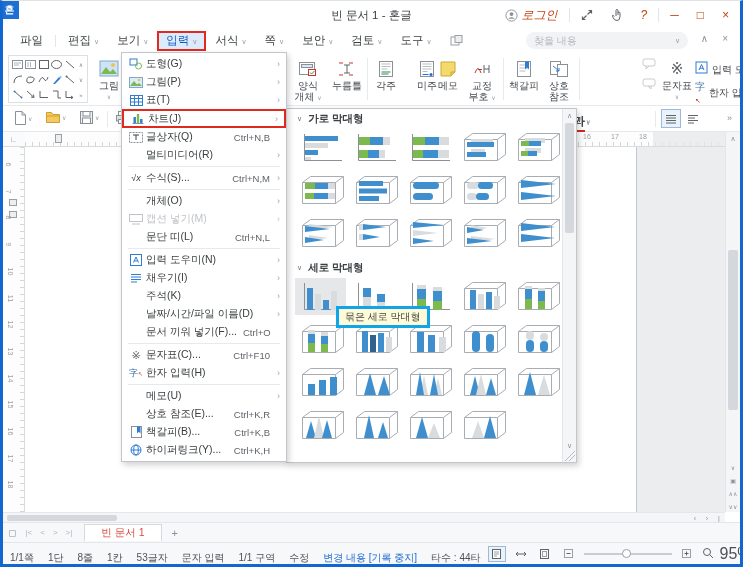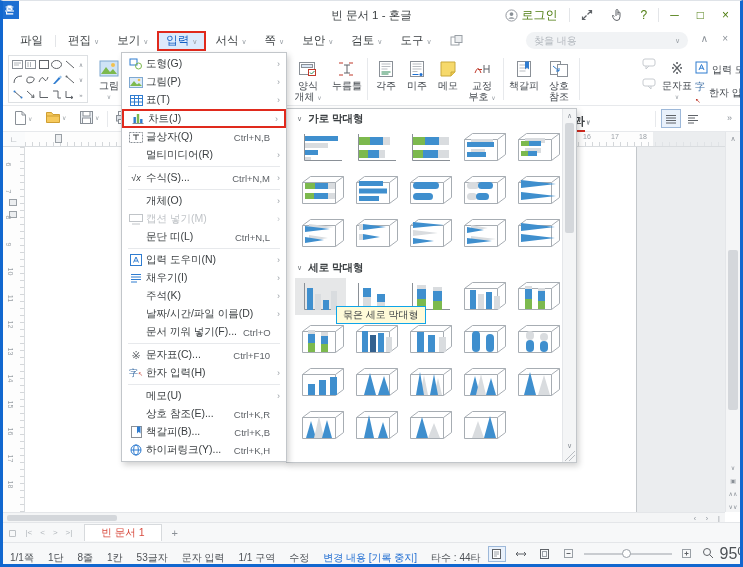--- a/index.html
+++ b/index.html
@@ -13,8 +13,8 @@
   #apptitle{position:absolute;left:0;right:0;top:0;height:28px;display:flex;align-items:center;justify-content:center;
             font-size:11.5px;color:#3c4043;}
   #title-controls{position:absolute;right:4px;top:3px;display:flex;align-items:center;gap:4px;}
-  .tc-btn{height:22px;display:flex;align-items:center;justify-content:center;color:#4d7c0f;font-size:12px;
-          padding:0 7px;cursor:default;}
+  .tc-btn{height:22px;display:flex;align-items:center;justify-content:center;color:#c2410c;font-size:12px;
+          padding:0 7px;cursor:default;font-style:italic;}
   .tc-sep{width:1px;height:14px;background:#e3e5e8;}
   
   #menubar{position:absolute;left:0;top:28px;right:0;height:23px;background:#fff;}

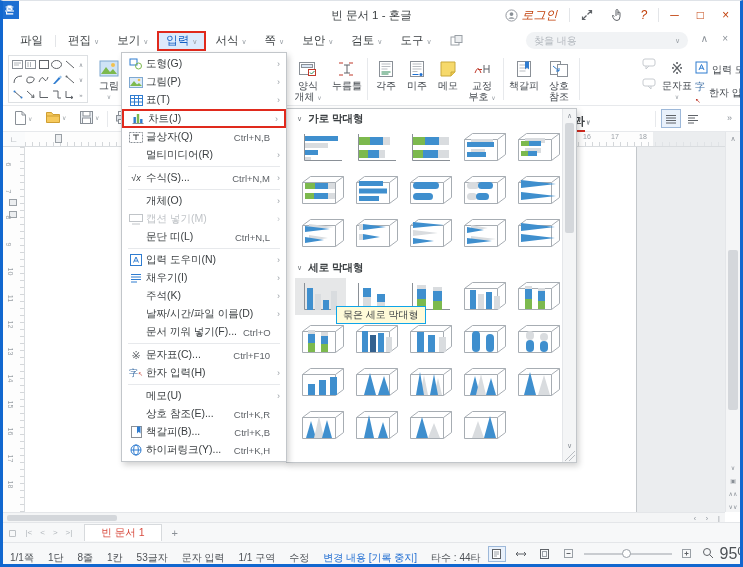--- a/index.html
+++ b/index.html
@@ -332,7 +332,7 @@
         </span>
       <span class="rb-lbl">각주</span>
     </div>
-    <div class="rb-btn" style="left:399px;width:30px;">
+    <div class="rb-btn" style="left:409px;width:30px;">
       <span class="rb-ico">
           <svg width="16" height="18" viewBox="0 0 16 18">
             <rect x="1.5" y="1.5" width="13" height="15" fill="#fff" stroke="#8a9097"></rect>

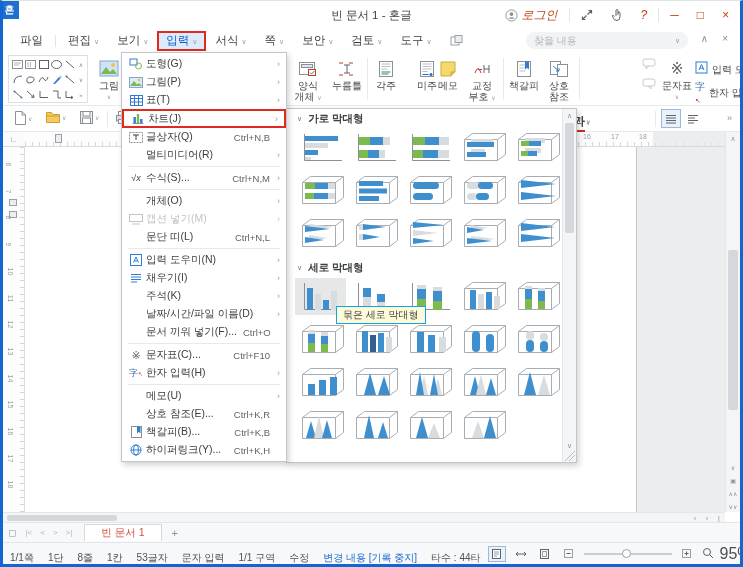--- a/index.html
+++ b/index.html
@@ -108,7 +108,7 @@
   #gal-thumbbar{position:absolute;left:2px;right:2px;top:14px;height:110px;background:#d4d7db;border-radius:2px;}
   #gal-grip{position:absolute;right:1px;bottom:1px;width:10px;height:10px;
             background:linear-gradient(135deg,transparent 50%,#b9bdc2 50%,#b9bdc2 55%,transparent 55%,transparent 70%,#b9bdc2 70%,#b9bdc2 75%,transparent 75%);}
-  #chart-tooltip{position:absolute;left:49px;top:197px;background:#fffbd9;border:1px solid #0ea5e9;padding:1px 6px;
+  #chart-tooltip{position:absolute;left:49px;top:197px;background:#fffbd9;border:3px solid #0ea5e9;padding:1px 6px;
                  font-size:10px;color:#3c4043;white-space:nowrap;z-index:5;}
   .ic-txt{font-style:italic;font-size:9px;color:#3c4043;}
 </style>

